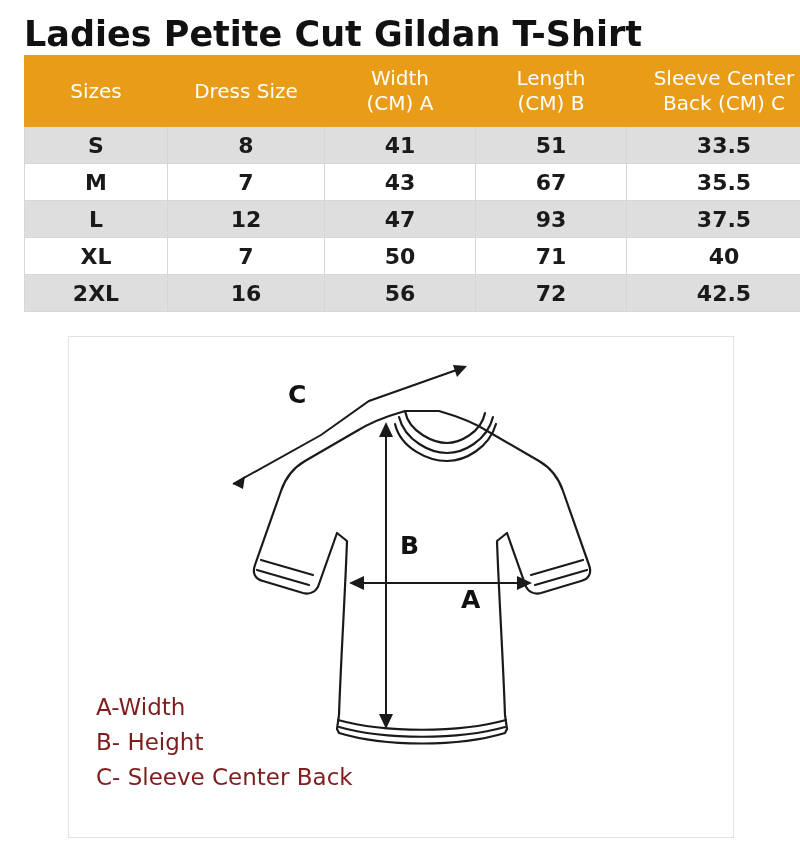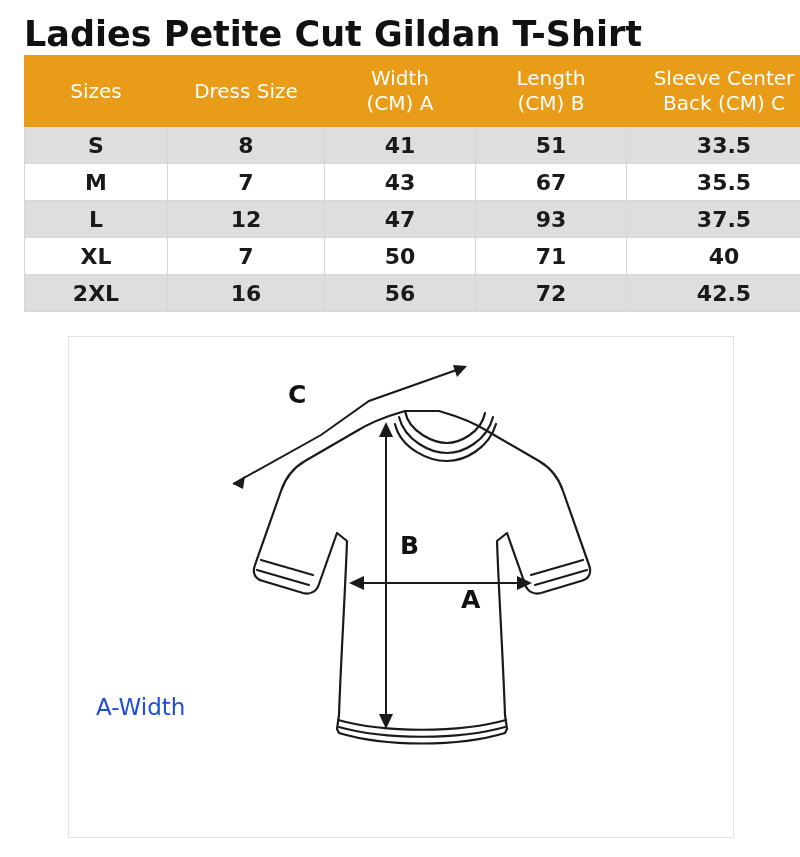--- a/index.html
+++ b/index.html
@@ -90,7 +90,7 @@
     top: 690px;
     font-size: 23px;
     line-height: 1.52;
-    color: #1d4ed8;
+    color: #7f1d1d;
   }
   .legend div {
     white-space: nowrap;

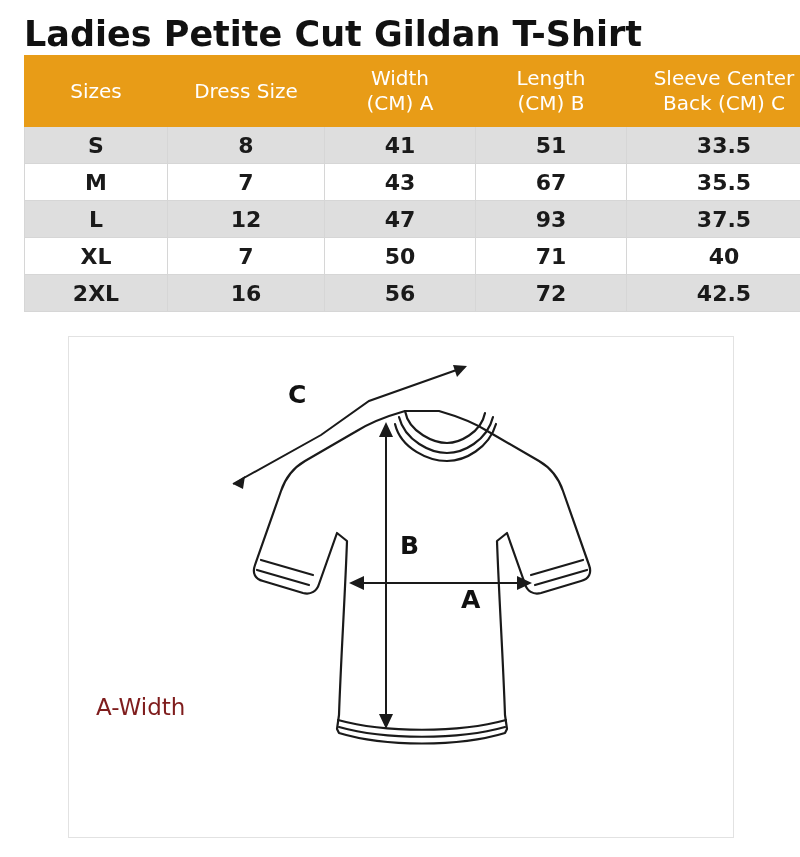--- a/index.html
+++ b/index.html
@@ -234,6 +234,7 @@
 
   <div class="legend">
     <div>A-Width</div>
+    <div>B- Height</div>
   </div>
 
 </div>

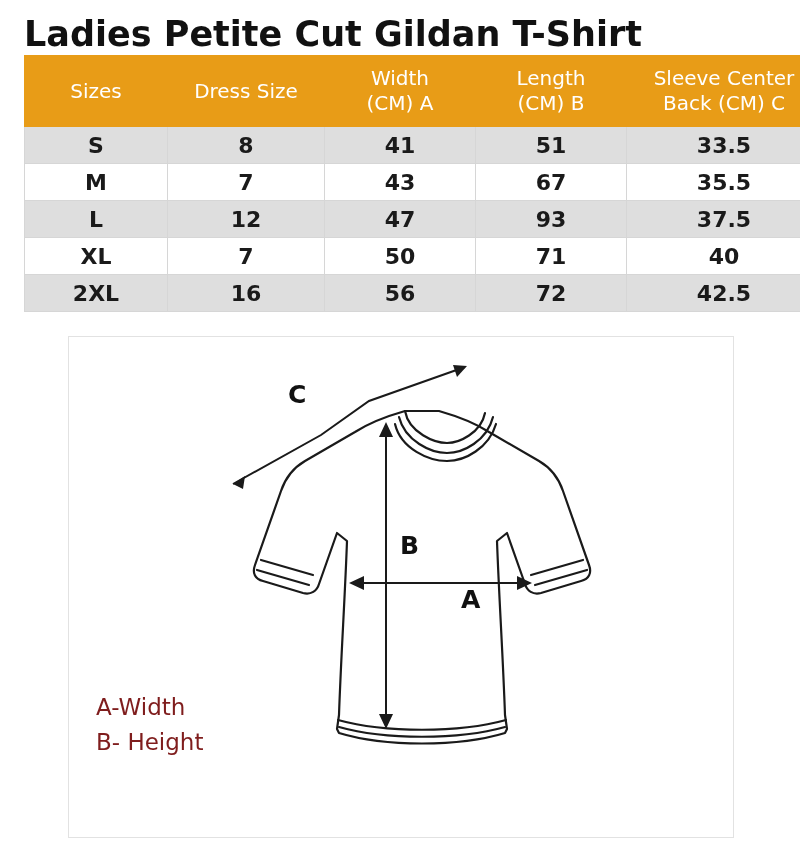--- a/index.html
+++ b/index.html
@@ -235,6 +235,7 @@
   <div class="legend">
     <div>A-Width</div>
     <div>B- Height</div>
+    <div>C- Sleeve Center Back</div>
   </div>
 
 </div>

